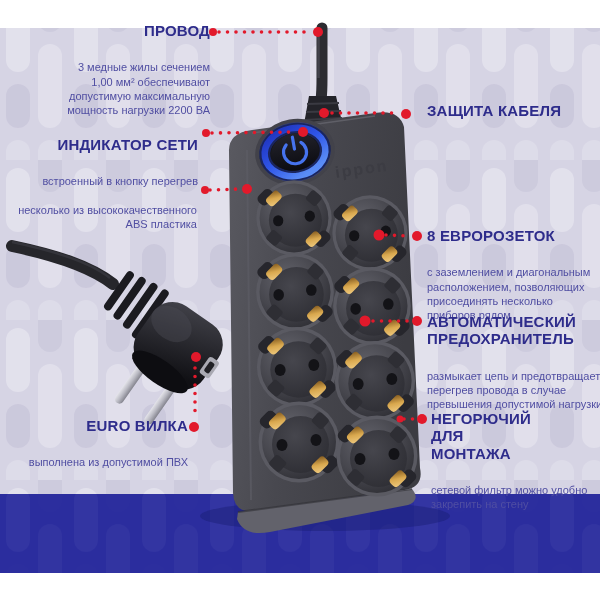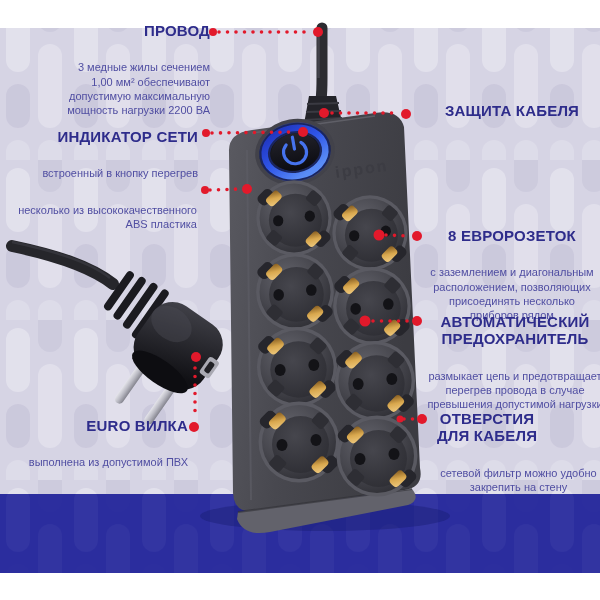--- a/index.html
+++ b/index.html
@@ -17,7 +17,7 @@
     font-size:11px;color:#504ea2;line-height:1.3;margin-top:21px;
   }
   .callout.left{text-align:right;}
-  .callout.right{text-align:center;}
+  .callout.right{text-align:left;}
 </style>
 </head>
 <body>

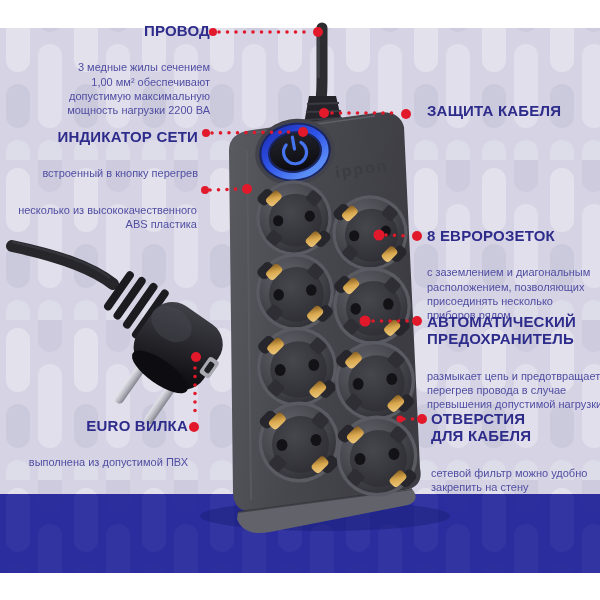--- a/index.html
+++ b/index.html
@@ -202,7 +202,7 @@
     <div class="d">3 медные жилы сечением 1,00 мм² обеспечивают допустимую максимальную мощность нагрузки 2200 ВА</div>
   </div>
 
-  <div class="callout left" style="top:128px;right:402px;width:190px;">
+  <div class="callout left" style="top:136px;right:402px;width:190px;">
     <div class="t">ИНДИКАТОР СЕТИ</div>
     <div class="d">встроенный в кнопку перегрев</div>
   </div>

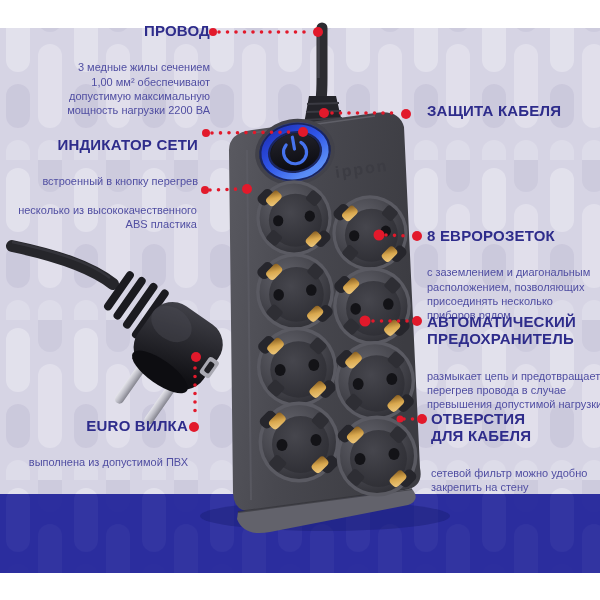--- a/index.html
+++ b/index.html
@@ -231,7 +231,7 @@
   </div>
 
   <div class="callout right" style="top:410px;left:431px;width:176px;">
-    <div class="t" style="width:112px;">ОТВЕРСТИЯ ДЛЯ КАБЕЛЯ</div>
+    <div class="t" style="width:112px;">НЕГОРЮЧИЙ ДЛЯ МОНТАЖА</div>
     <div class="d" style="width:175px;">сетевой фильтр можно удобно закрепить на стену</div>
   </div>
 

